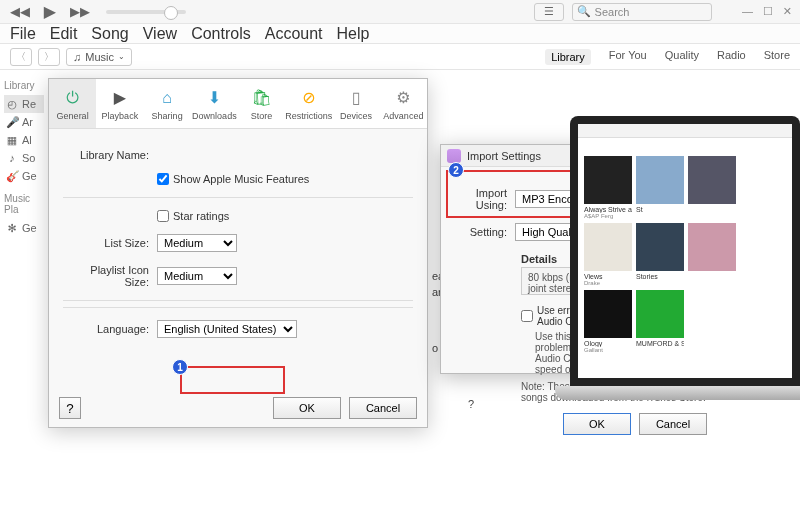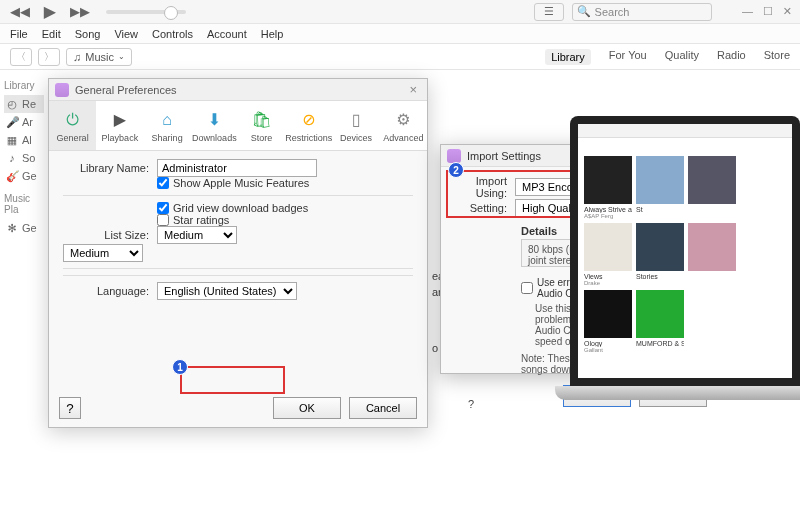--- a/index.html
+++ b/index.html
@@ -18,7 +18,7 @@
 .search .sicon { margin-right:4px; }
 
 .menubar { height:20px; display:flex; gap:14px; padding:0 10px; align-items:center; color:#333; border-bottom:1px solid #e5e5e5; background:#fcfcfc;}
-.menubar span { font-size:11px; }
+.menubar span { font-size:16px; }
 
 .navrow { height:26px; display:flex; align-items:center; padding:0 10px; gap:6px; border-bottom:1px solid #e5e5e5;}
 .navbtn { width:22px; height:18px; border:1px solid #ccc; border-radius:3px; display:flex; align-items:center; justify-content:center; color:#777; font-size:10px;}

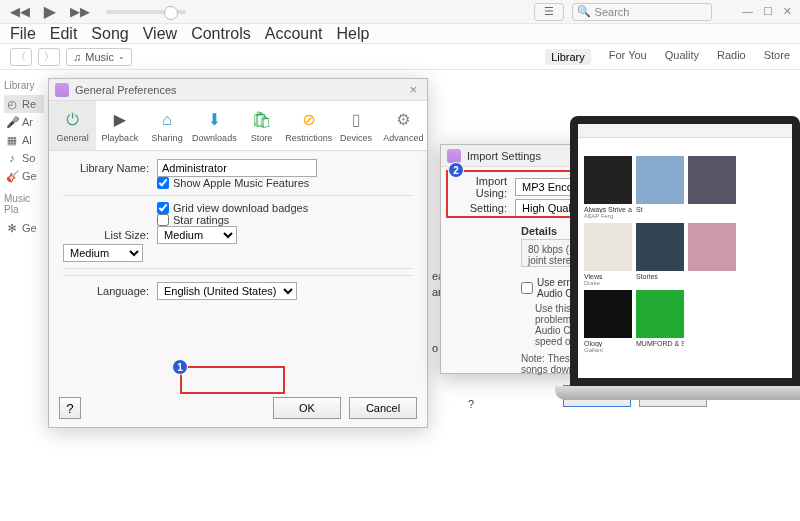--- a/index.html
+++ b/index.html
@@ -170,11 +170,6 @@
 <div class="stray" style="top:398px;left:468px">?</div>
 
 <div class="dlg-pref">
-  <div class="hdr">
-    <div class="ico"></div>
-    <div class="ttl">General Preferences</div>
-    <div class="x">×</div>
-  </div>
   <div class="toolbar">
     <div class="tbtn sel">
         <div class="tic" style="color:#3a7">⏻</div>

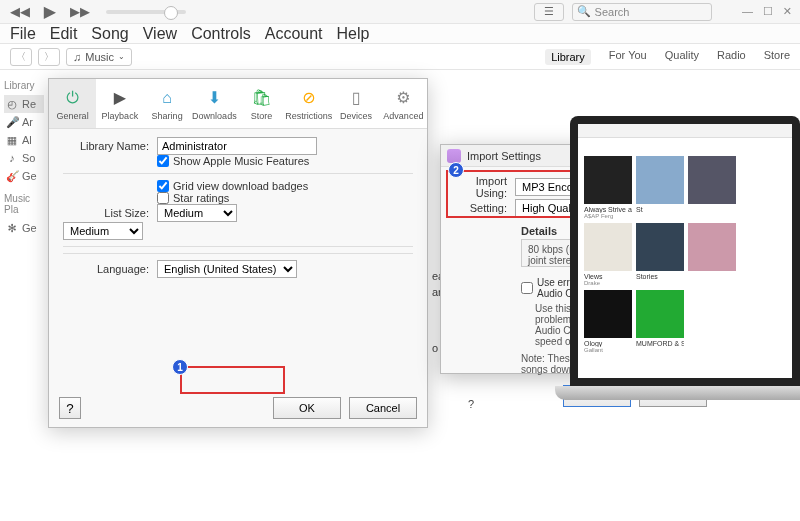--- a/index.html
+++ b/index.html
@@ -43,7 +43,7 @@
 .tbtn.sel { background:#eaeaea; }
 .tbtn .tic { width:22px; height:22px; display:flex; align-items:center; justify-content:center; font-size:16px;}
 .formarea { padding:8px 14px; }
-.frow { display:flex; align-items:center; margin:0 0; }
+.frow { display:flex; align-items:center; margin:12px 0; }
 .frow .lab { width:94px; text-align:right; padding-right:8px; font-size:11px; color:#333;}
 .frow input[type=text] { height:18px; border:1px solid #aaa; padding:0 4px; font-size:11px; width:160px; background:#fff;}
 .frow select { height:18px; border:1px solid #aaa; font-size:11px; background:#fff; padding:0 2px;}

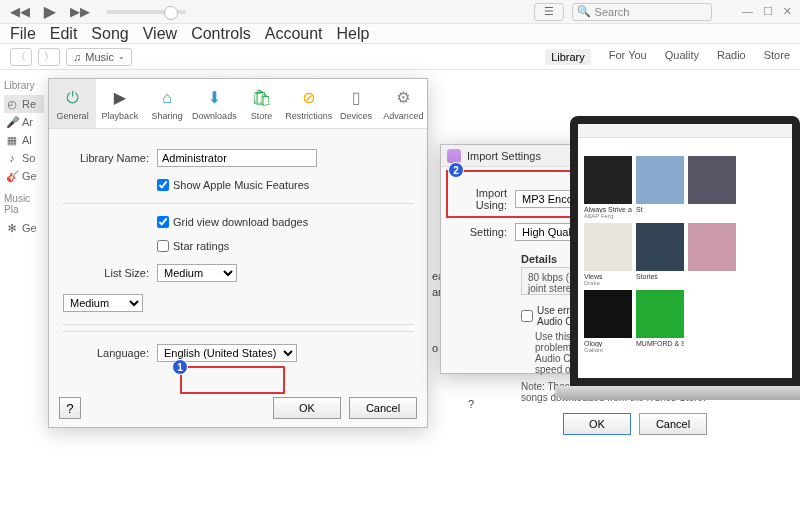--- a/index.html
+++ b/index.html
@@ -207,7 +207,6 @@
   <div class="formarea">
     <div class="frow">
       <div class="lab">Library Name:</div>
-      <input type="text" value="Administrator" style="">
     </div>
     <div class="frow">
         <div class="lab"></div>

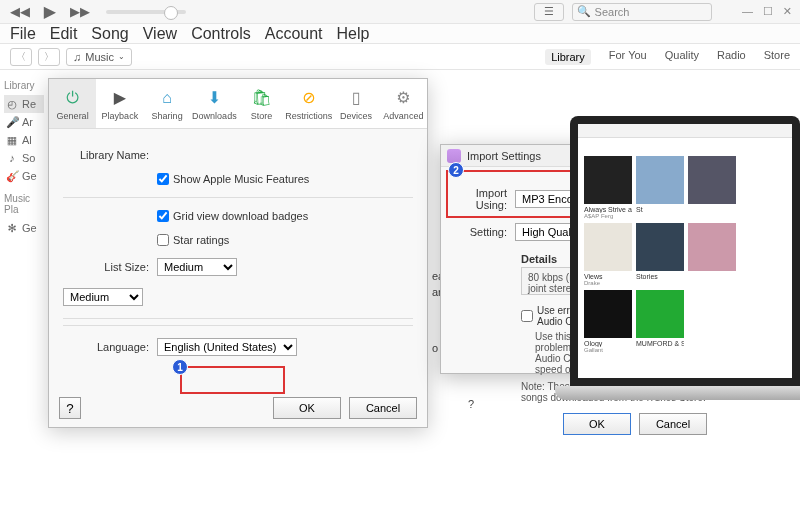--- a/index.html
+++ b/index.html
@@ -219,13 +219,6 @@
     <div class="frow">
         <div class="lab"></div>
         <label class="chk">
-          <input type="checkbox" checked="" style="">
-          <span>Grid view download badges</span>
-        </label>
-      </div>
-    <div class="frow">
-        <div class="lab"></div>
-        <label class="chk">
           <input type="checkbox" style="">
           <span>Star ratings</span>
         </label>

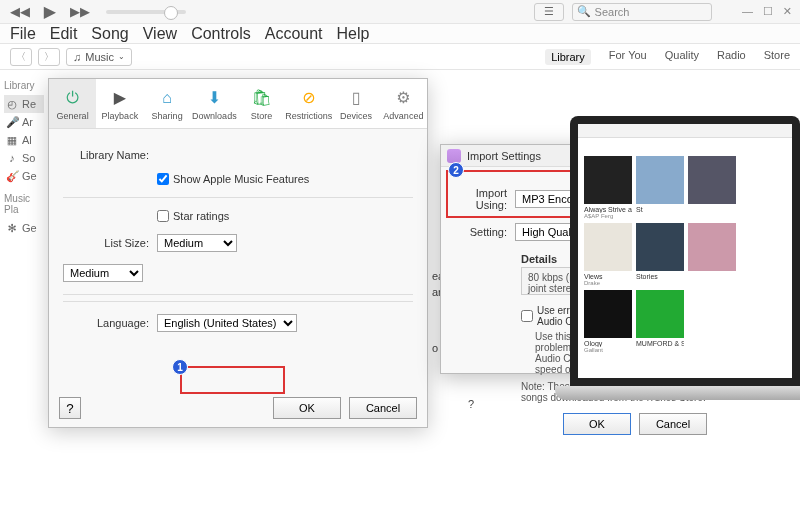--- a/index.html
+++ b/index.html
@@ -228,6 +228,7 @@
       <select style="width:80px"><option>Medium</option></select>
     </div>
     <div class="frow">
+      <div class="lab">Playlist Icon Size:</div>
       <select style="width:80px"><option>Medium</option></select>
     </div>
     <div class="sep"></div>

